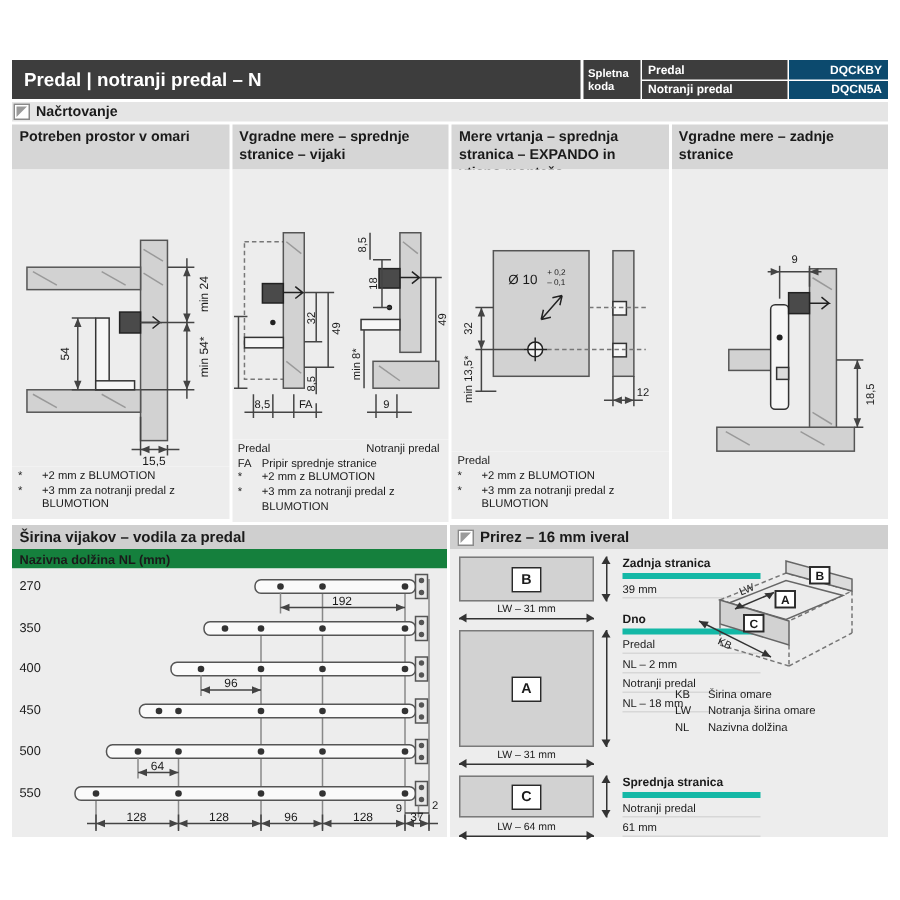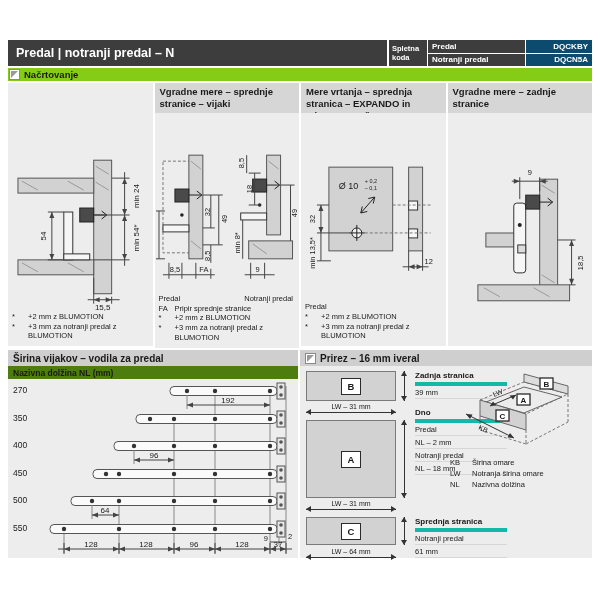--- a/index.html
+++ b/index.html
@@ -21,7 +21,7 @@
         display:flex;align-items:center;justify-content:flex-end;padding:0 4px;}
 
   
-  .plan-bar{position:absolute;left:8px;top:68px;width:584px;height:13px;background:#84cc16;
+  .plan-bar{position:absolute;left:8px;top:68px;width:584px;height:13px;background:#e5e5e5;
         display:flex;align-items:center;gap:4px;font-size:9.5px;font-weight:bold;padding-left:1px;box-sizing:border-box;}
   .mini-icon{width:11px;height:11px;background:#fff;border:1px solid #8a8a8a;box-sizing:border-box;position:relative;flex:none;}
   .mini-icon::after{content:"";position:absolute;left:1px;top:1px;width:0;height:0;

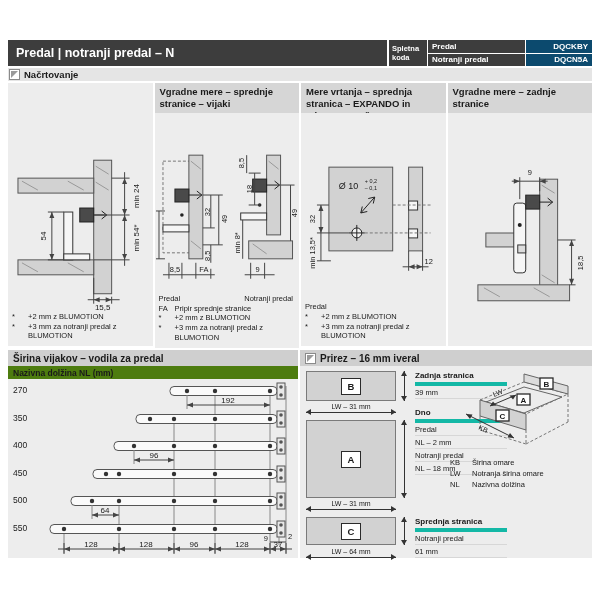--- a/index.html
+++ b/index.html
@@ -101,6 +101,7 @@
   <div class="cols">
 
     <div class="col">
+      <div class="col-title">Potreben prostor v omari</div>
       <div class="col-body">
         <svg width="145" height="185" viewBox="0 0 145 185">
 

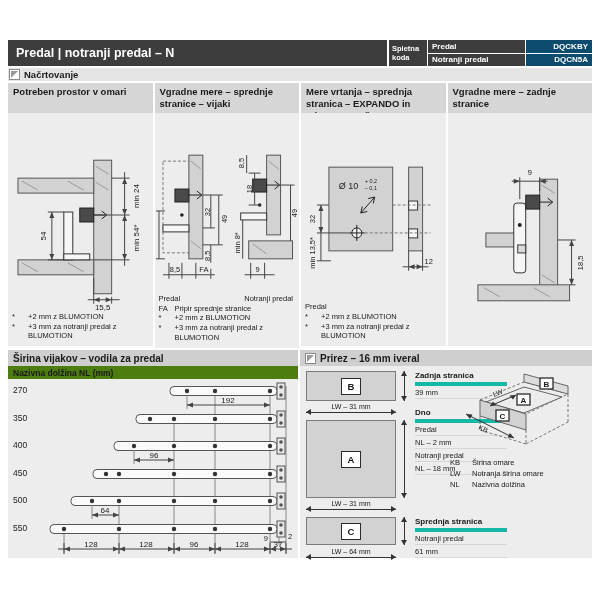--- a/index.html
+++ b/index.html
@@ -44,7 +44,7 @@
   .screws{left:8px;top:350px;width:290px;height:208px;}
   .sec-title{background:#cfcfcf;font-size:10px;font-weight:bold;padding:2px 5px;height:16px;box-sizing:border-box;
         display:flex;align-items:center;gap:4px;}
-  .sec-sub{background:#4d7c0f;font-size:8.5px;font-weight:bold;padding:2px 5px;height:13px;box-sizing:border-box;}
+  .sec-sub{background:#15803d;font-size:8.5px;font-weight:bold;padding:2px 5px;height:13px;box-sizing:border-box;}
   .rails-body{background:#ededed;flex:1;position:relative;}
   .nl-label{position:absolute;left:5px;font-size:8.5px;}
 

